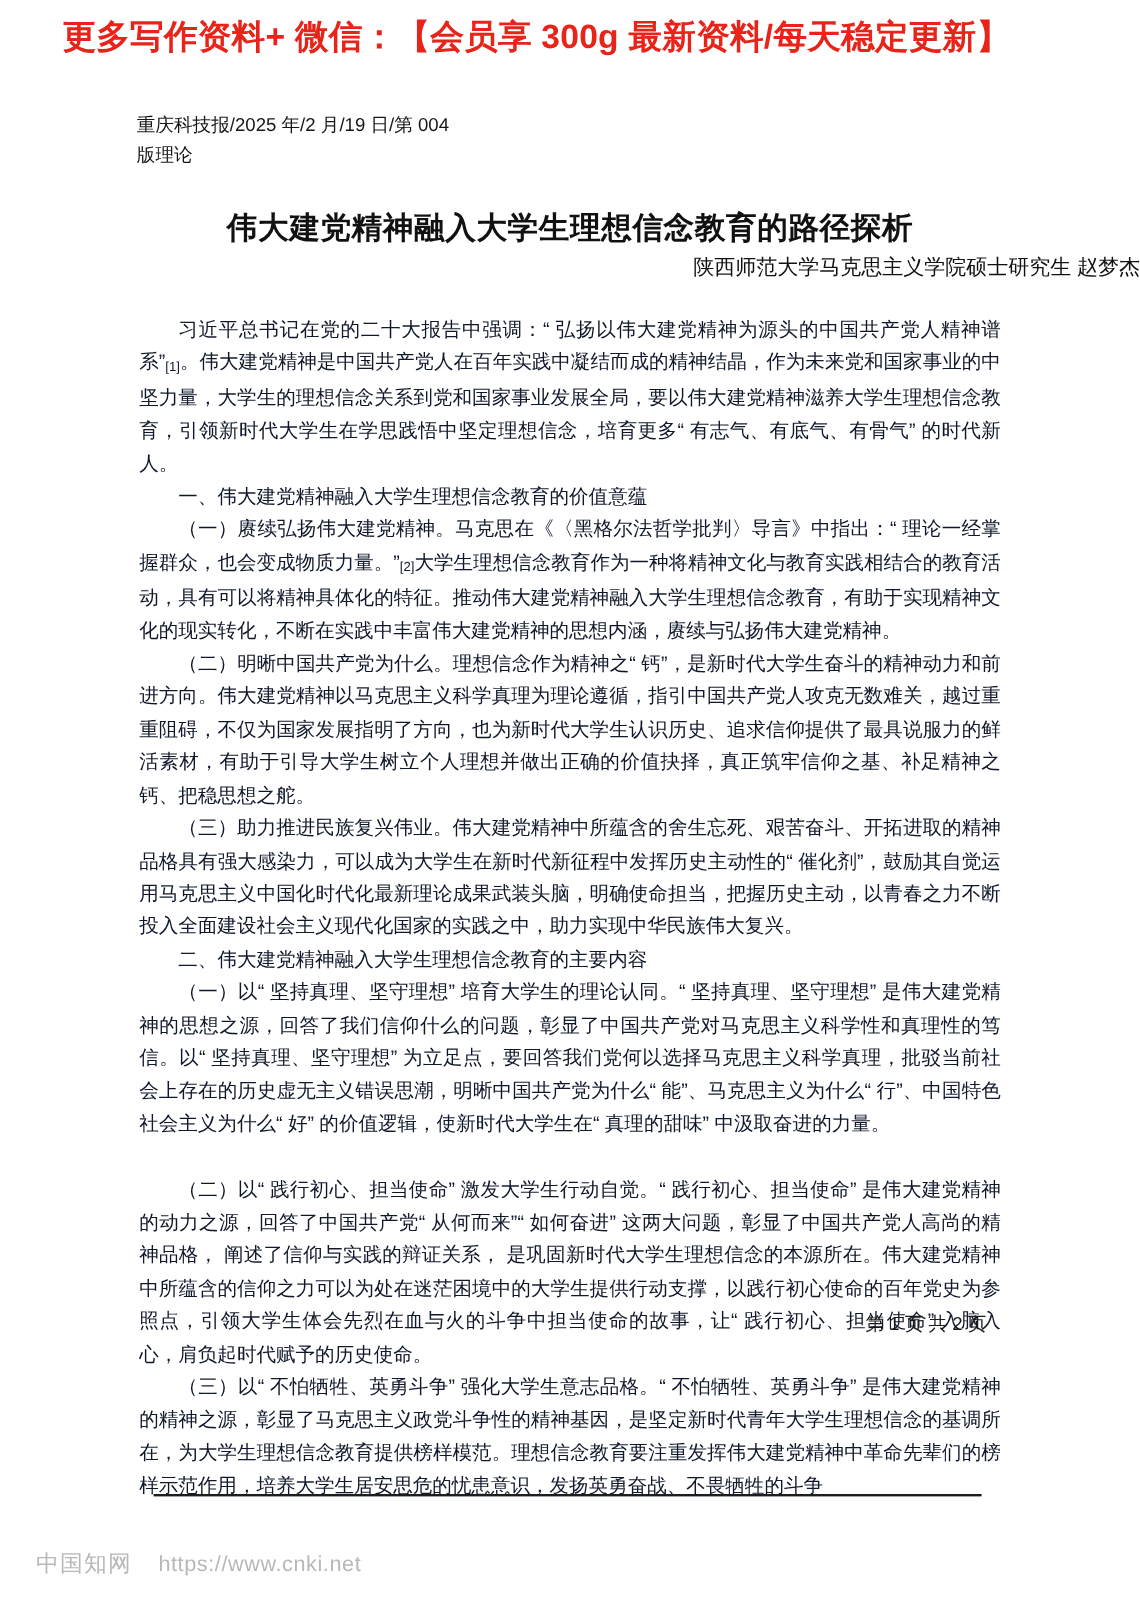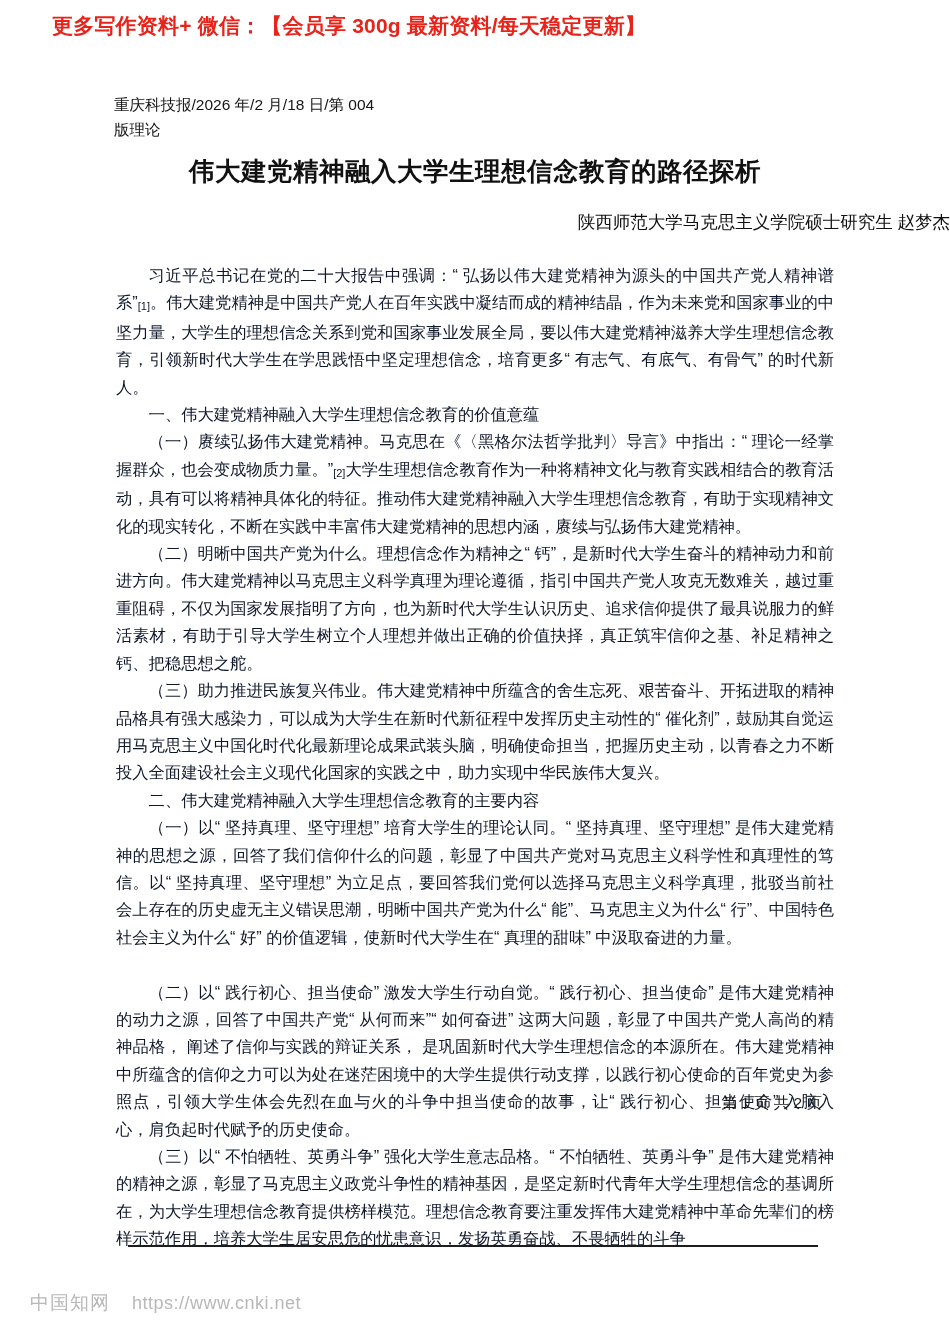--- a/index.html
+++ b/index.html
@@ -29,7 +29,7 @@
     left: 52px;
     top: 12px;
     width: 846px;
-    font-size: 21px;
+    font-size: 28px;
     font-weight: bold;
     color: #e8231a;
     letter-spacing: 0.2px;

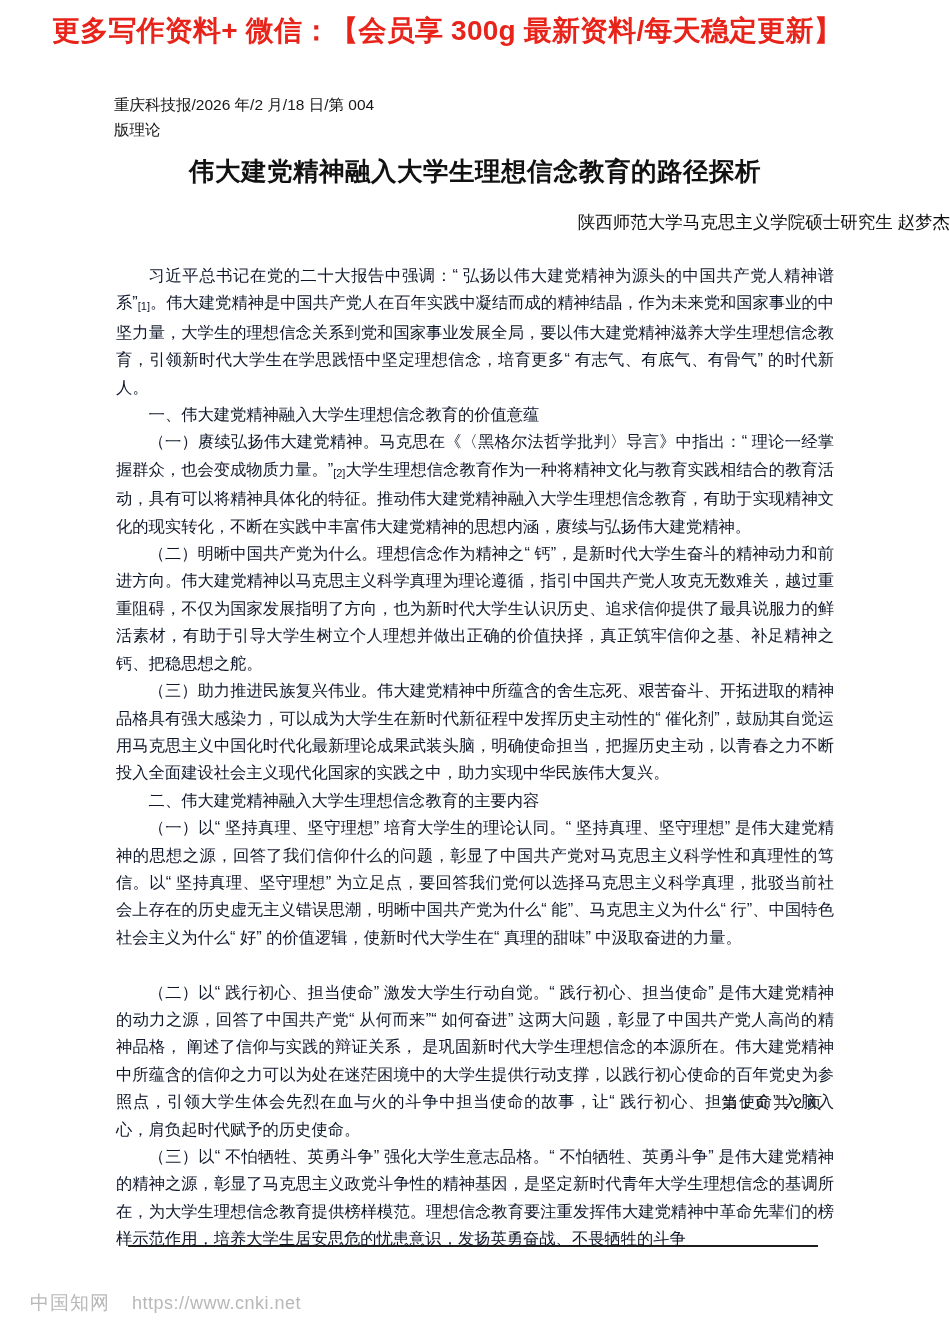--- a/index.html
+++ b/index.html
@@ -150,7 +150,7 @@
   <div class="promo-banner">更多写作资料+ 微信：【会员享 300g 最新资料/每天稳定更新】</div>
 
   <div class="masthead">
-    <div>重庆科技报/2026 年/2 月/18 日/第 004</div>
+    <div>重庆科技报/2025 年/2 月/19 日/第 004</div>
     <div>版理论</div>
   </div>
 

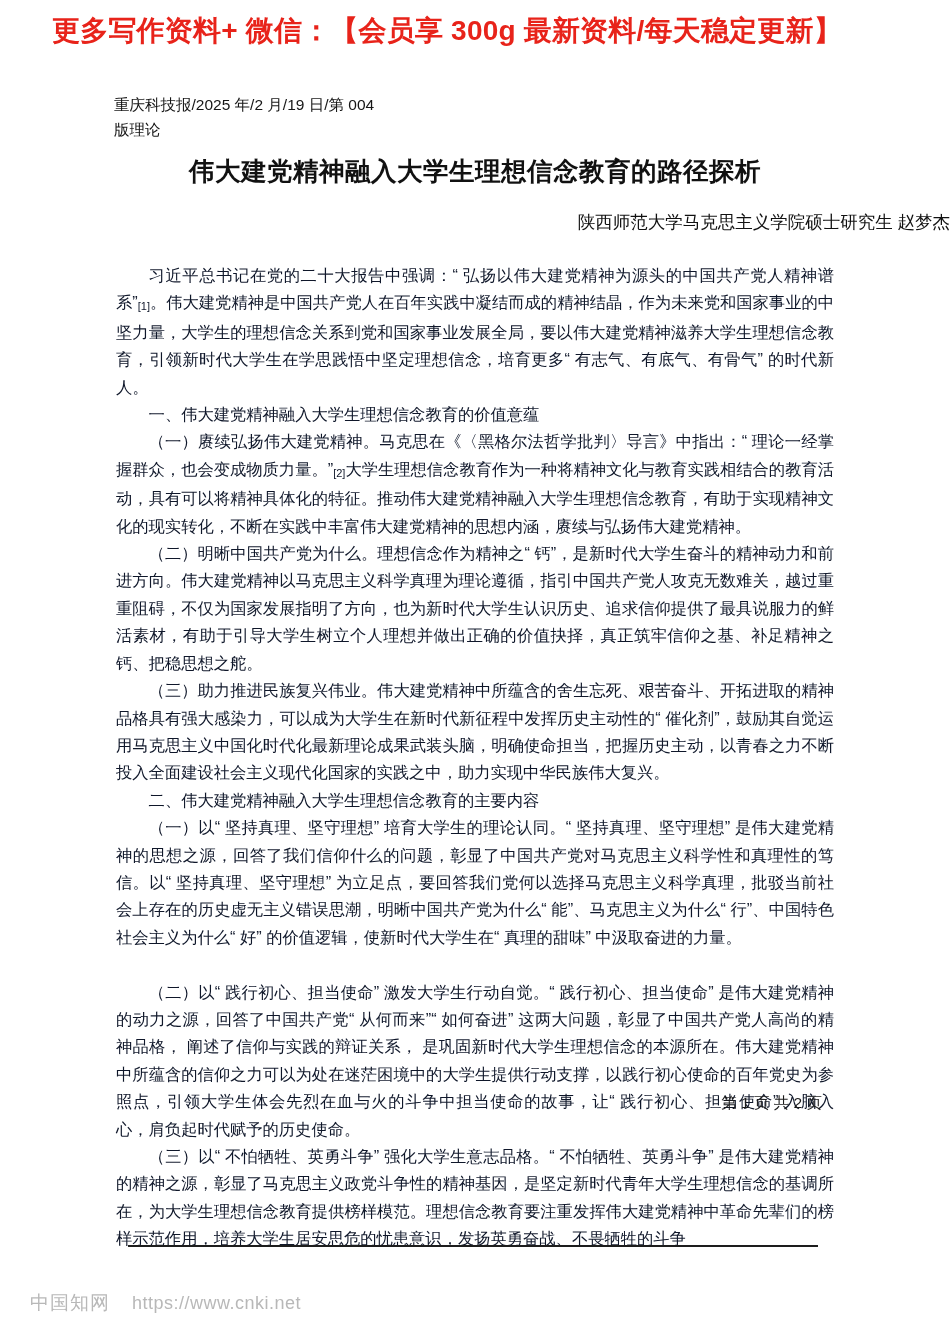--- a/index.html
+++ b/index.html
@@ -51,7 +51,7 @@
   .doc-title {
     position: absolute;
     left: 0;
-    top: 154px;
+    top: 172px;
     width: 950px;
     text-align: center;
     font-size: 25.5px;

